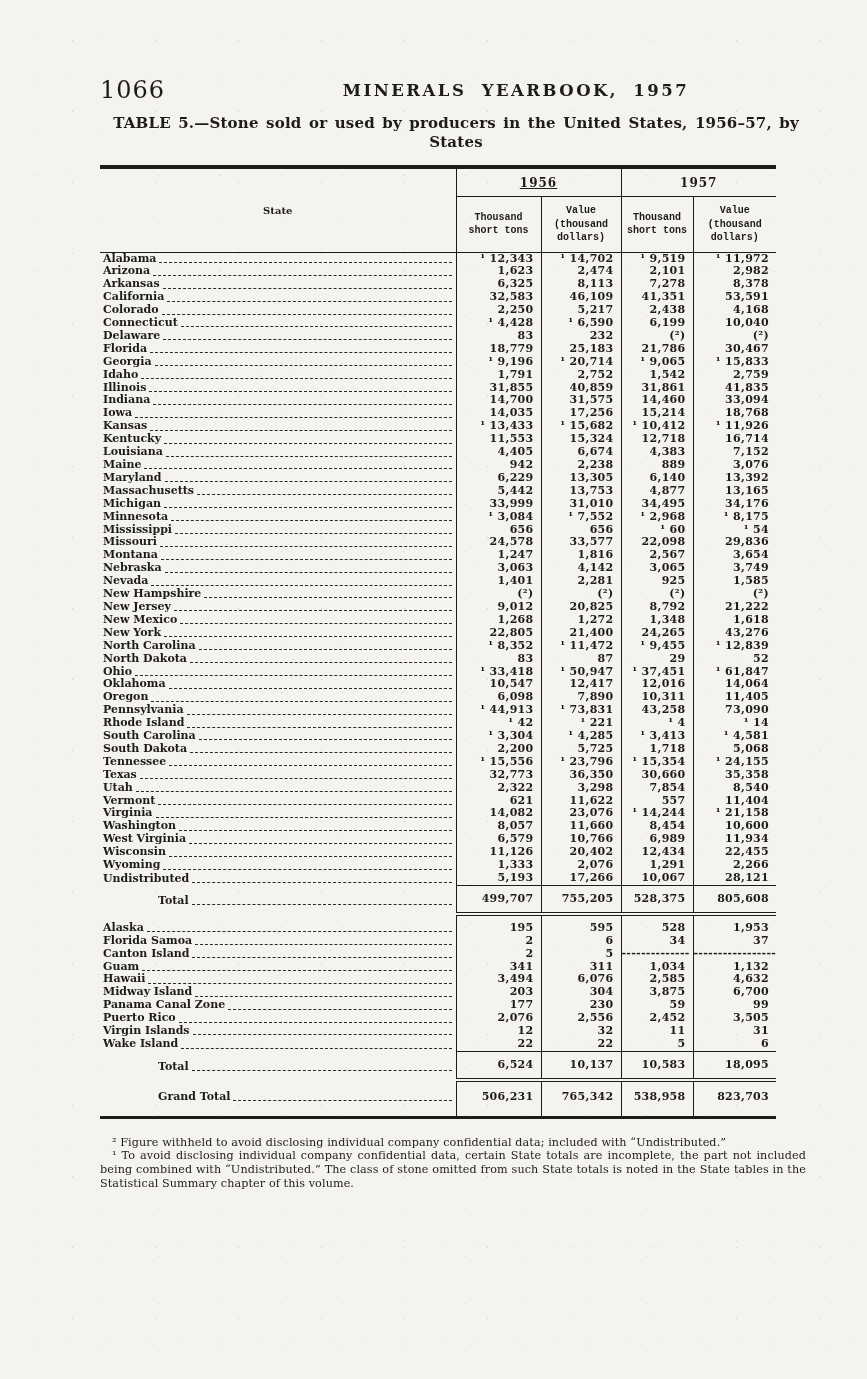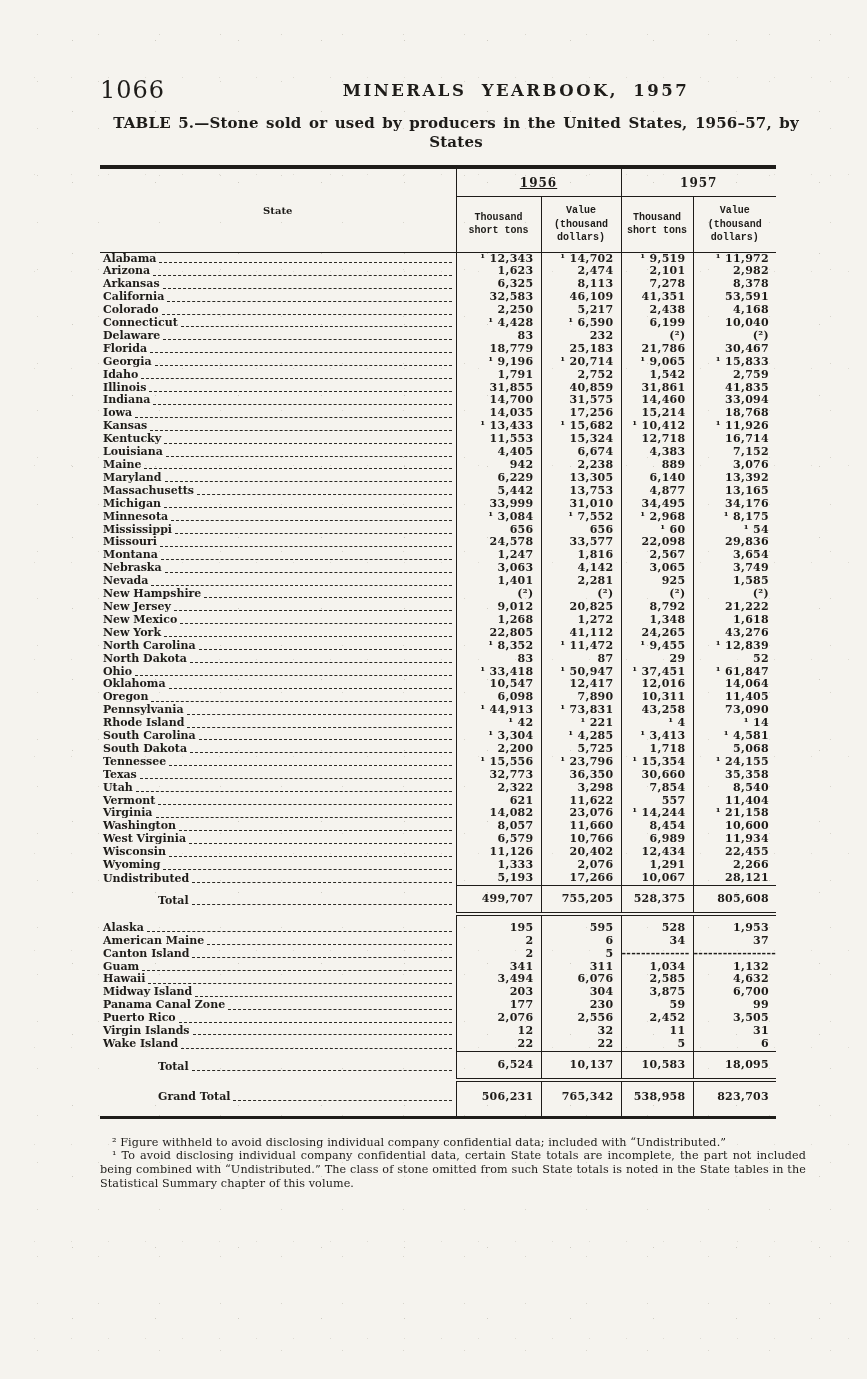--- a/index.html
+++ b/index.html
@@ -464,7 +464,7 @@
             </div>
           </td>
           <td class="num n1">22,805</td>
-          <td class="num n2">41,112</td>
+          <td class="num n2">21,400</td>
           <td class="num n3">24,265</td>
           <td class="num">43,276</td>
         </tr>

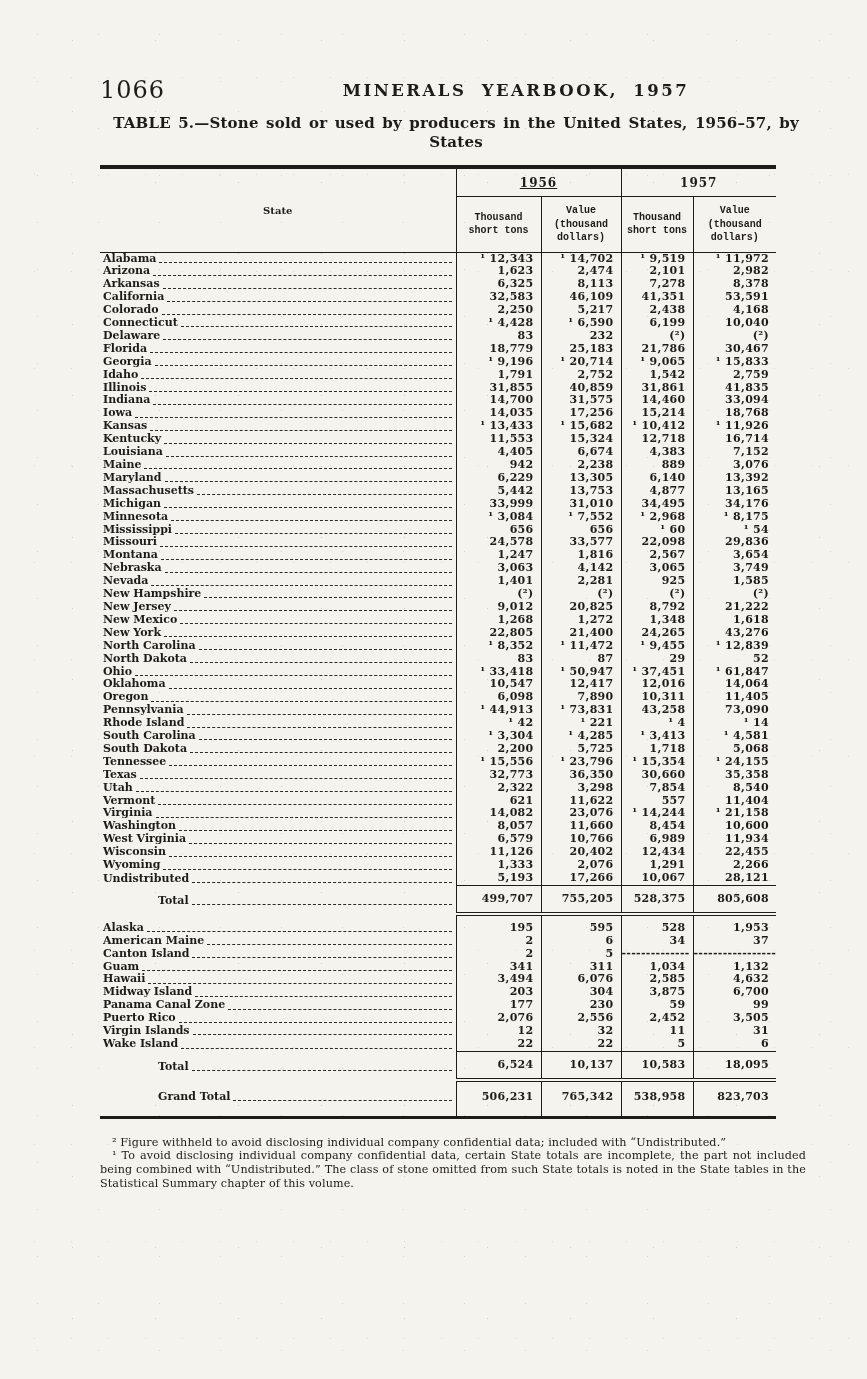--- a/index.html
+++ b/index.html
@@ -729,7 +729,7 @@
         <tr>
           <td class="cstate">
             <div class="ldr">
-              <span class="nm">American Maine</span>
+              <span class="nm">Florida Samoa</span>
               <span class="dash"></span>
             </div>
           </td>

